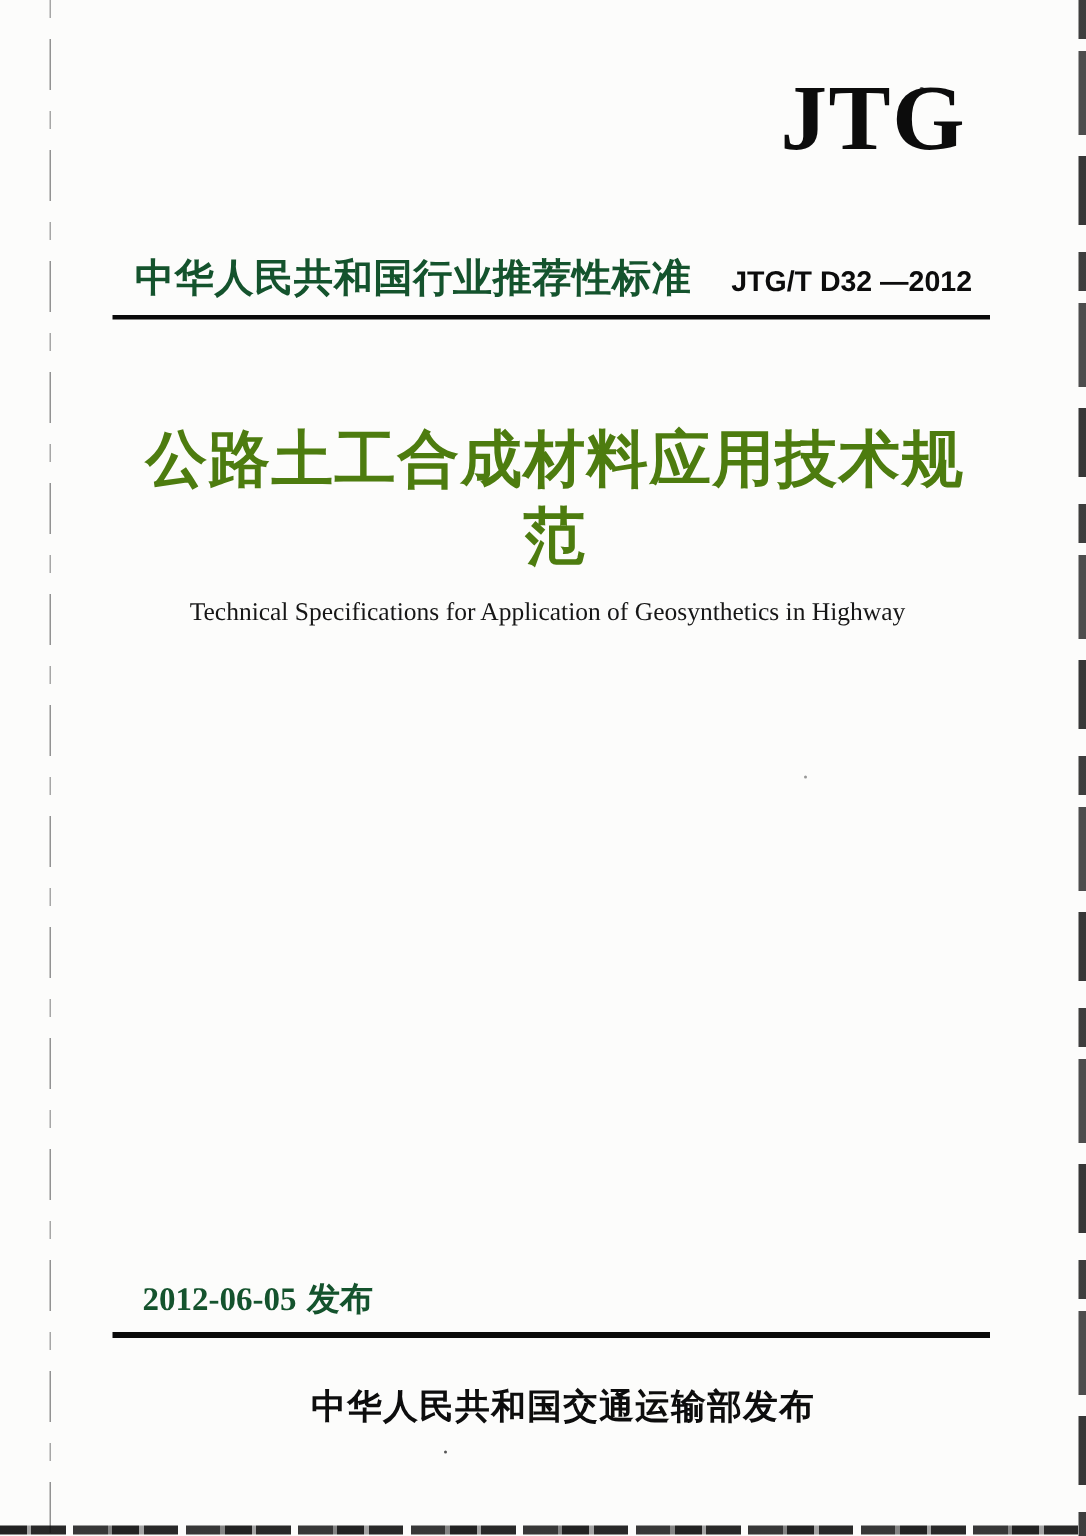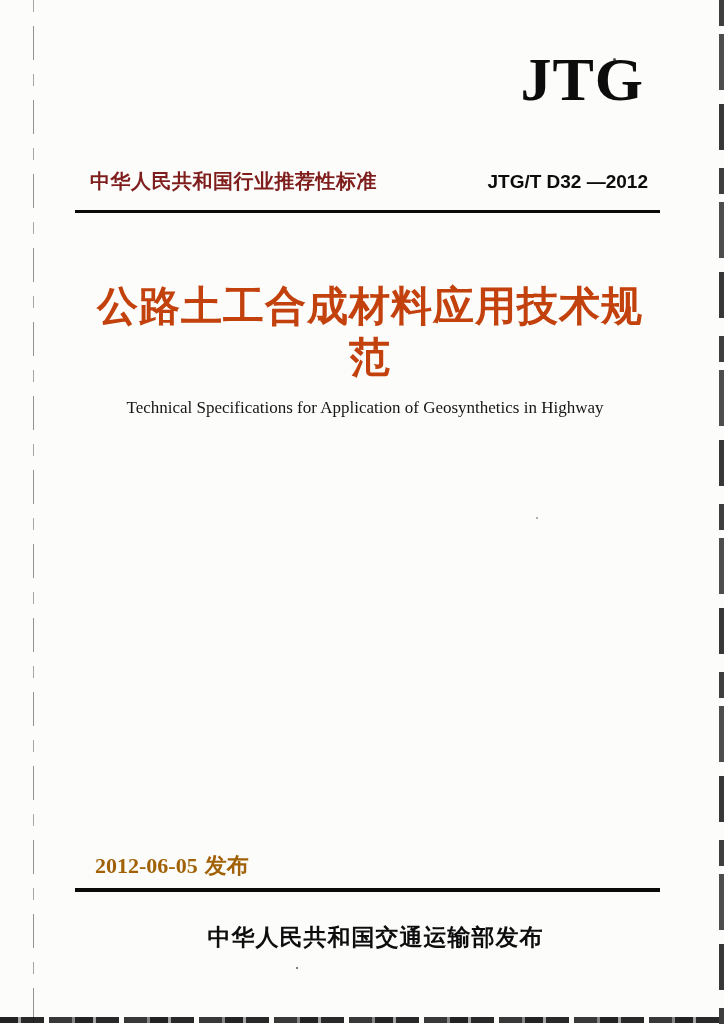--- a/index.html
+++ b/index.html
@@ -63,7 +63,7 @@
     display: flex; justify-content: space-between; align-items: baseline;
   }
   .std-class {
-    font-weight: 700; font-size: 20px; letter-spacing: 0.5px; color: #7f1d1d;
+    font-weight: 700; font-size: 26px; letter-spacing: 0.5px; color: #14532d;
   }
   .std-number {
     font-family: Liberation Sans, sans-serif;

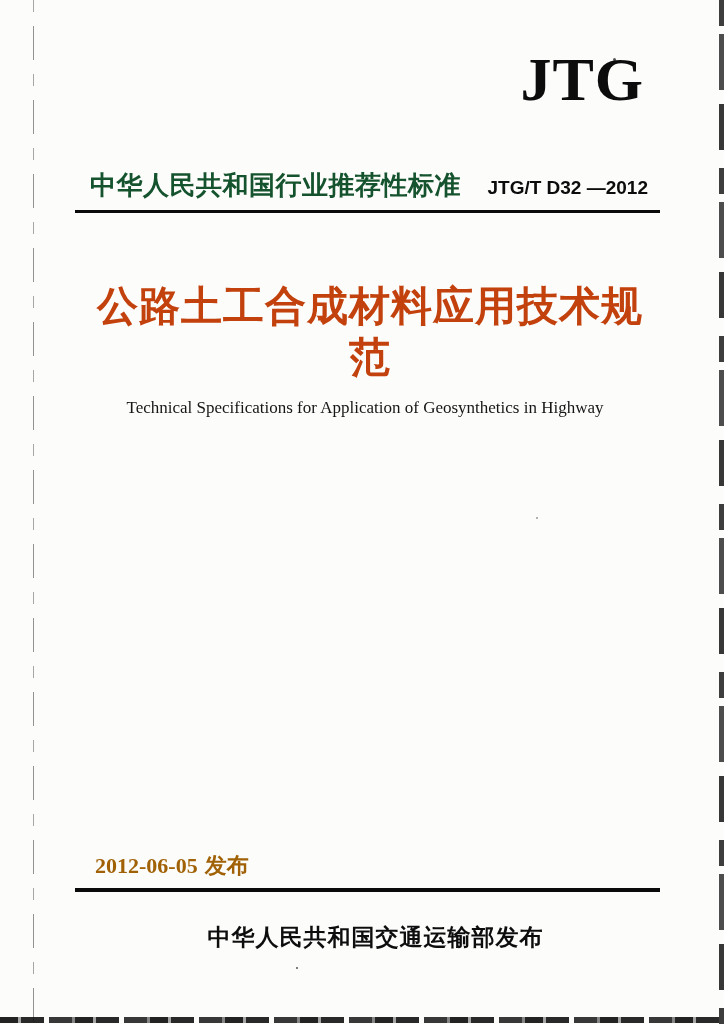--- a/index.html
+++ b/index.html
@@ -79,7 +79,7 @@
     position: absolute; top: 281px; left: 80px; right: 64px; margin: 0;
     text-align: center;
     font-weight: 700; font-size: 41px; letter-spacing: 1px;
-    color: #c2410c; line-height: 1.25;
+    color: #4d7c0f; line-height: 1.25;
   }
   .title-en {
     position: absolute; top: 398px; left: 60px; right: 54px;

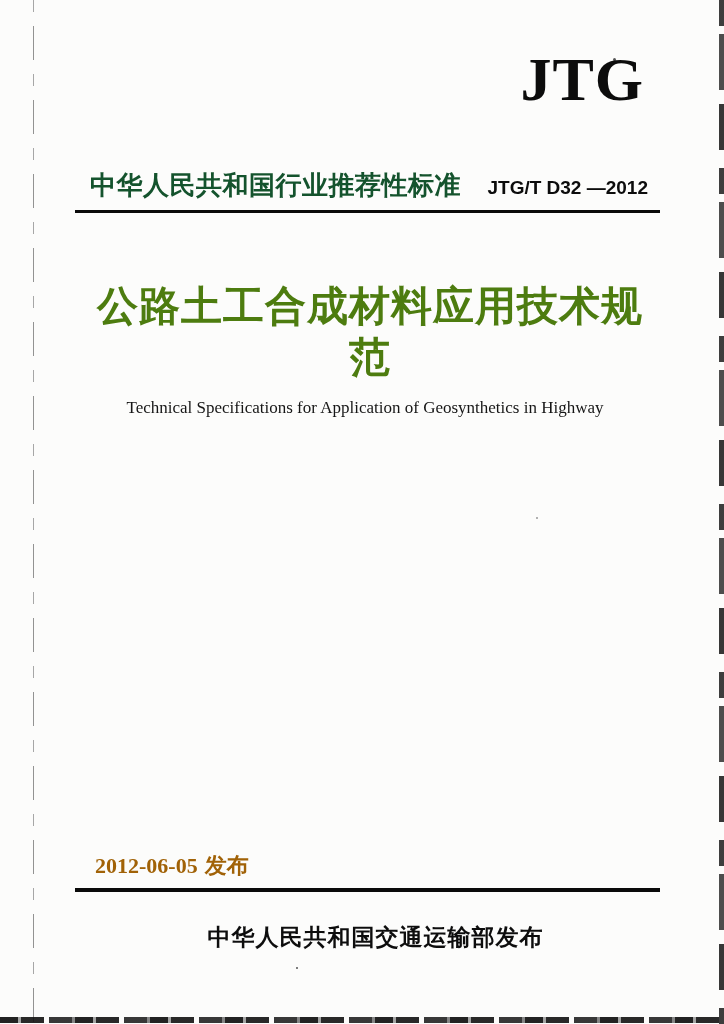--- a/index.html
+++ b/index.html
@@ -92,7 +92,7 @@
     position: absolute; top: 851px; left: 95px; right: 74px;
     display: flex; justify-content: space-between; align-items: baseline;
     font-family: "Liberation Serif", serif;
-    font-weight: 700; font-size: 22px; color: #a16207;
+    font-weight: 700; font-size: 22px; color: #14532d;
   }
   .date-row .cjk {
     font-family: "Liberation Sans", sans-serif;

